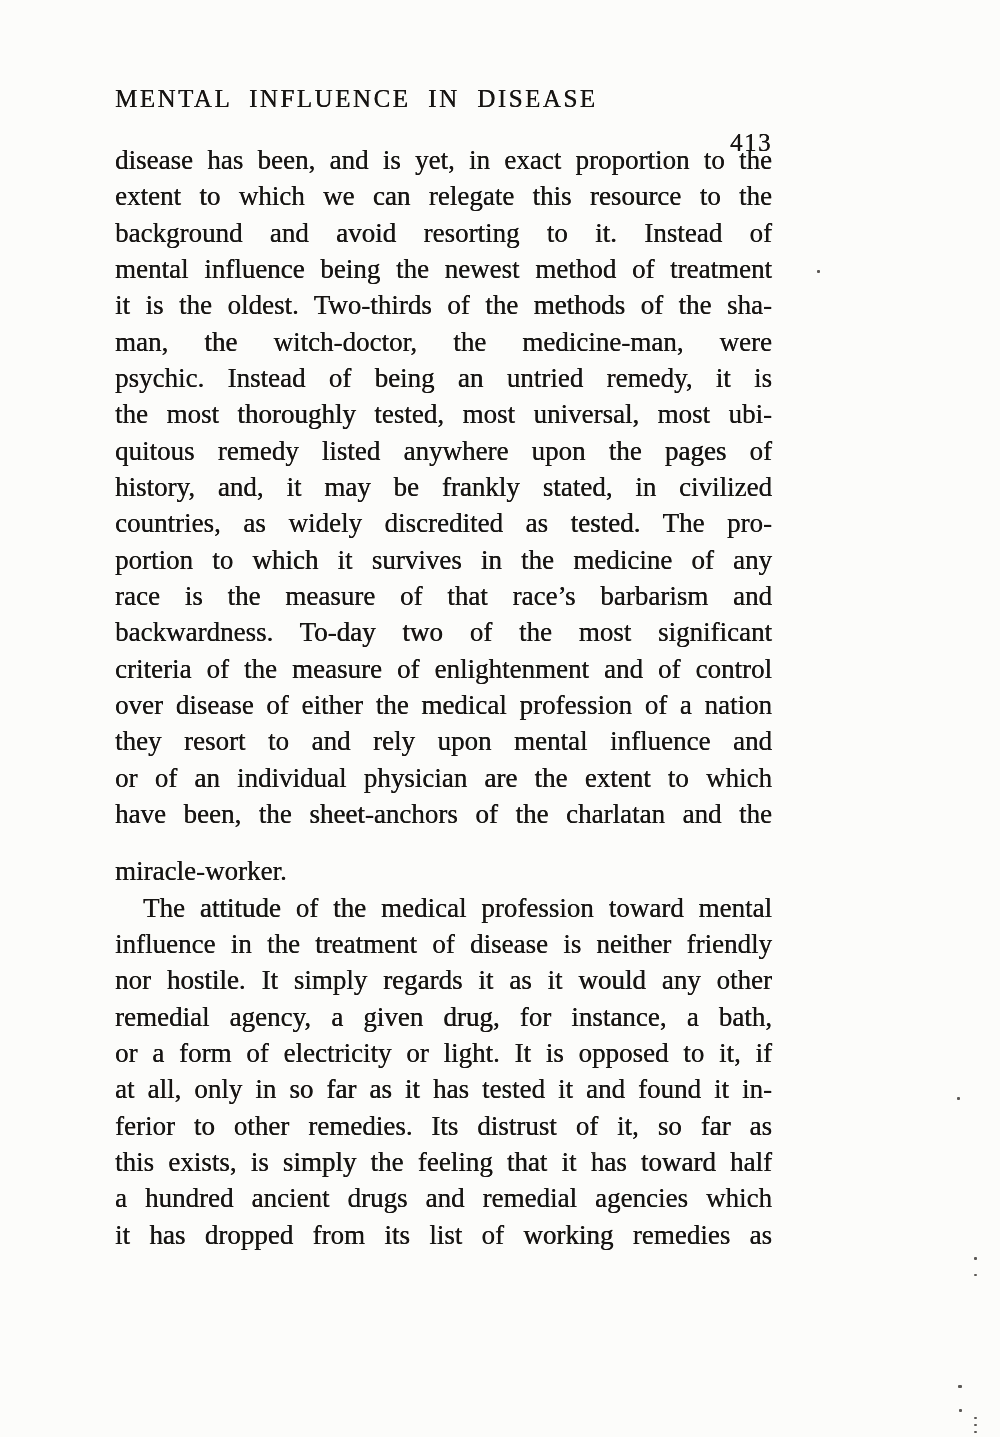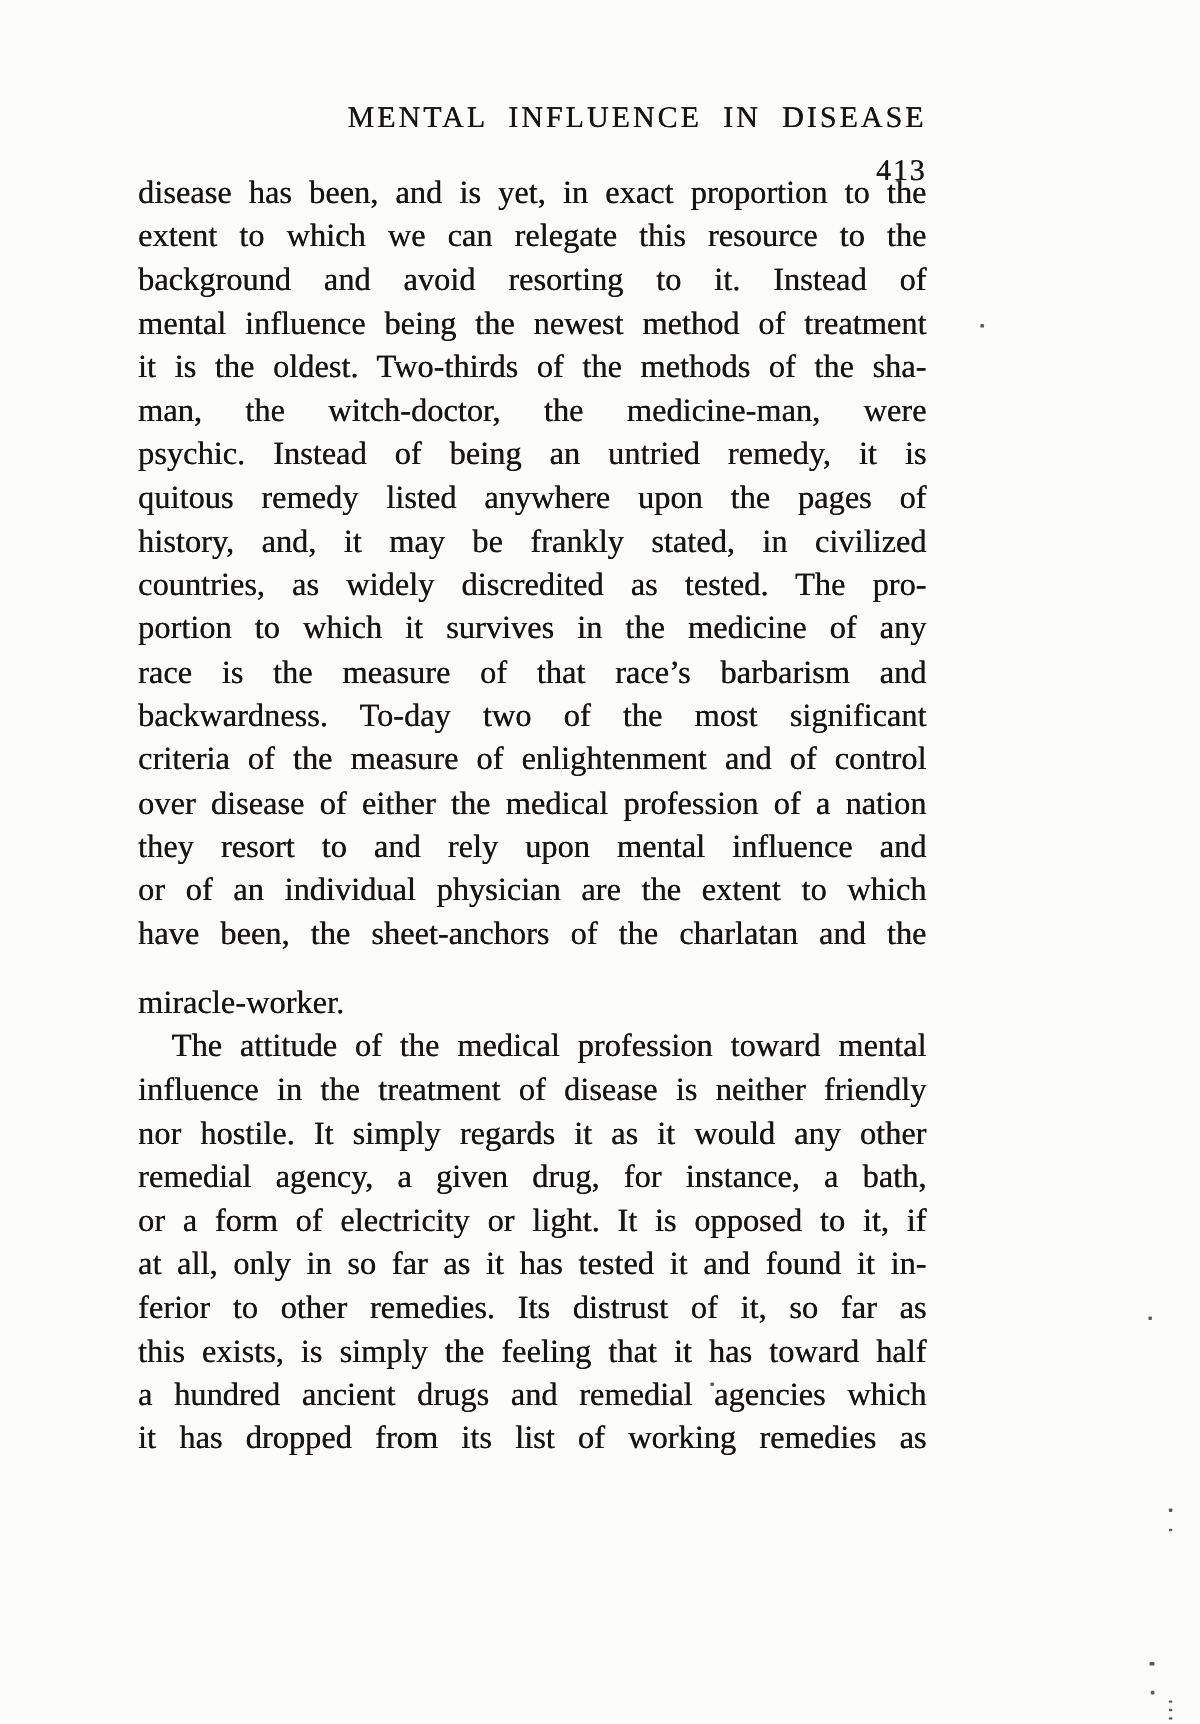--- a/index.html
+++ b/index.html
@@ -22,7 +22,7 @@
     left: 115px; top: 84px;
     width: 657px; height: 30px;
     line-height: 30px;
-    text-align: right;
+    text-align: left;
     font-size: 25px;
     letter-spacing: 2.5px;
     word-spacing: 9px;

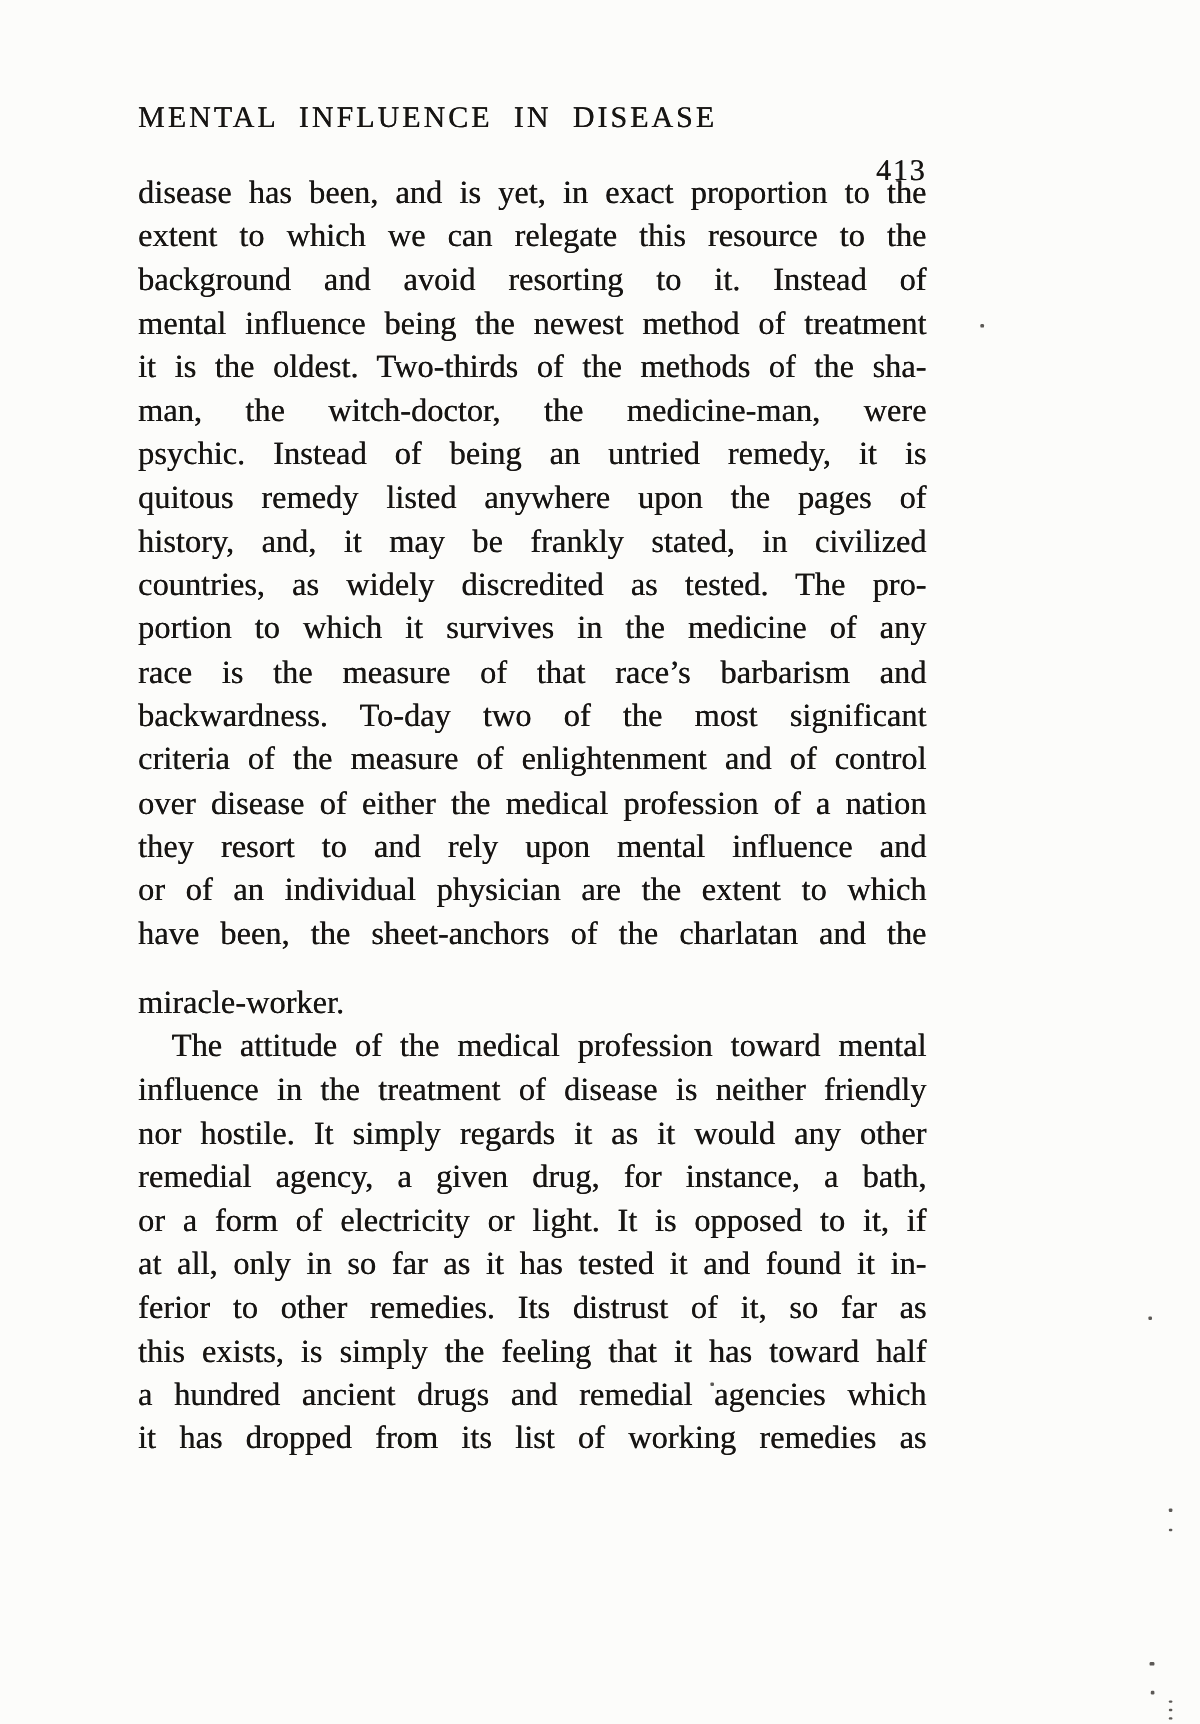--- a/index.html
+++ b/index.html
@@ -82,6 +82,7 @@
         <div class="line">it is the oldest. Two-thirds of the methods of the sha-</div>
         <div class="line">man, the witch-doctor, the medicine-man, were</div>
         <div class="line">psychic. Instead of being an untried remedy, it is</div>
+        <div class="line">the most thoroughly tested, most universal, most ubi-</div>
         <div class="line">quitous remedy listed anywhere upon the pages of</div>
         <div class="line">history, and, it may be frankly stated, in civilized</div>
         <div class="line">countries, as widely discredited as tested. The pro-</div>

